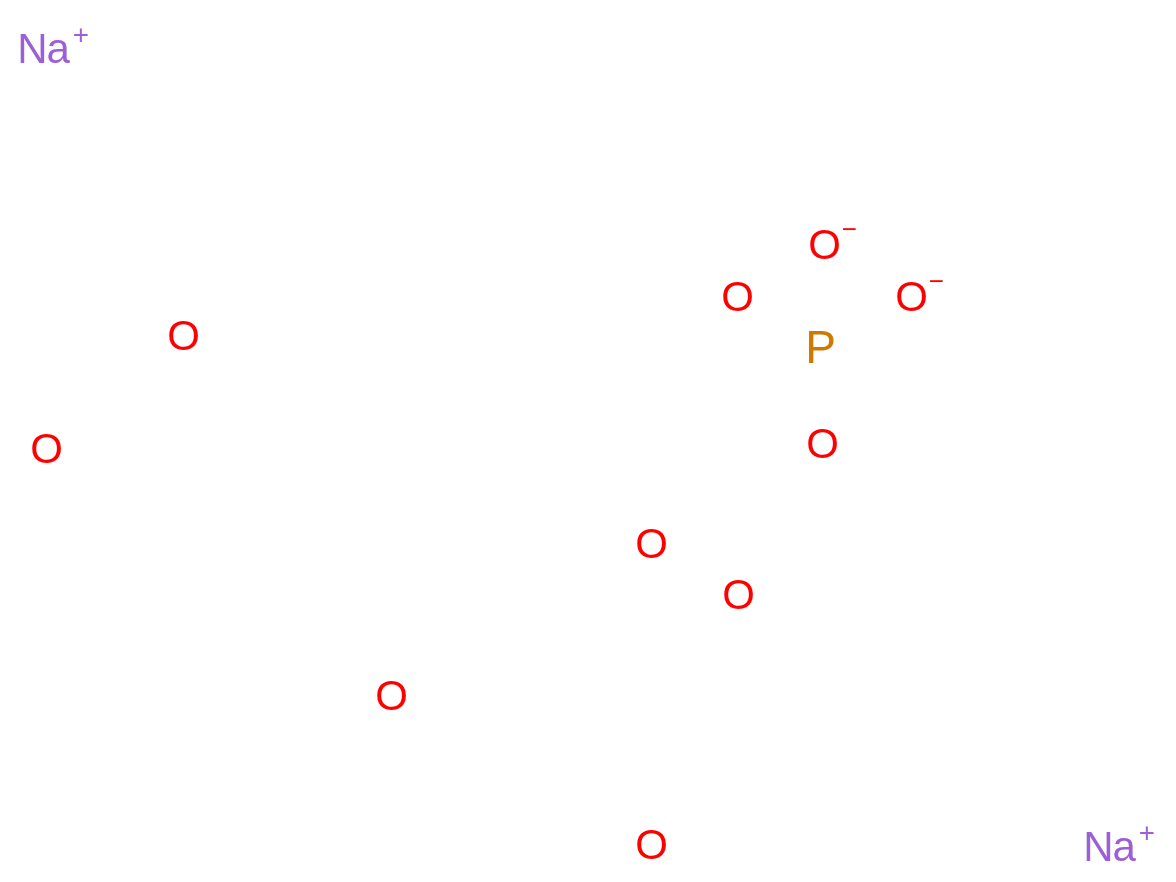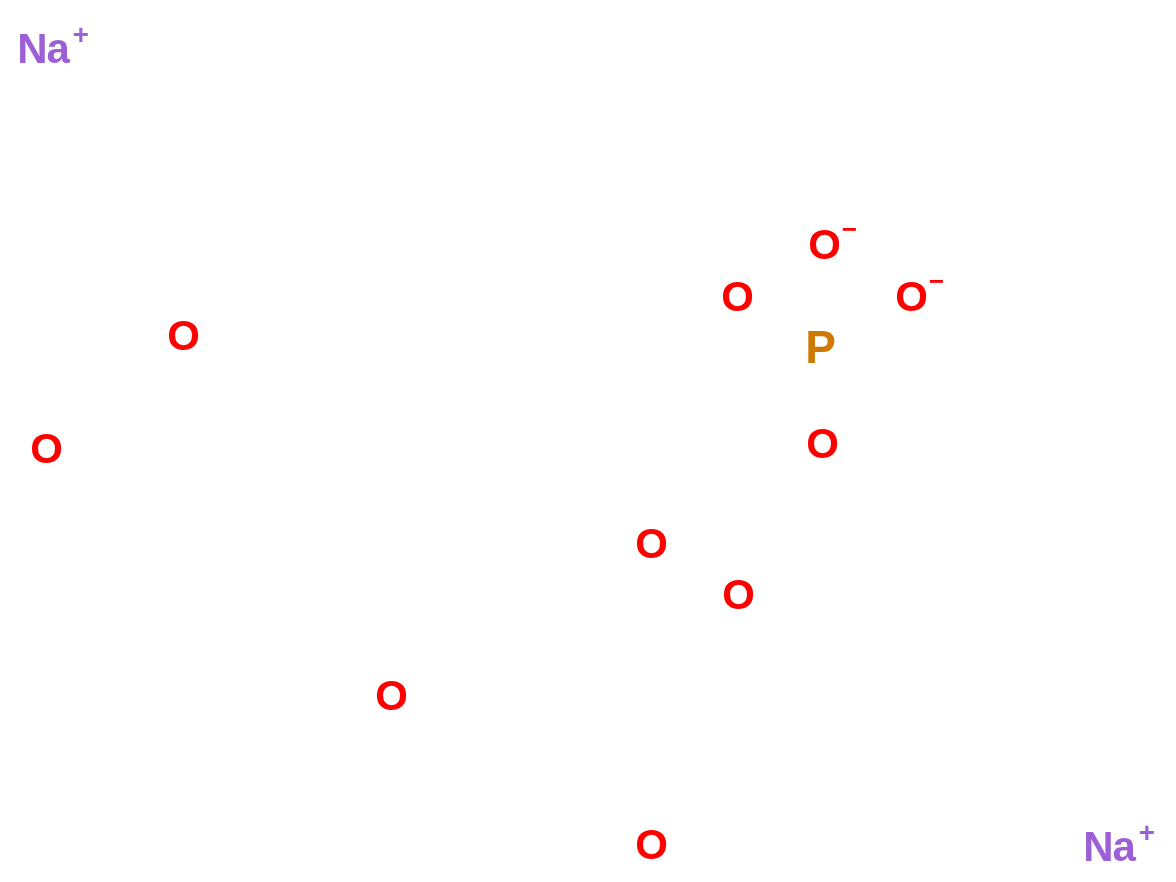--- a/index.html
+++ b/index.html
@@ -22,7 +22,7 @@
     position: absolute;
     transform: translate(-50%, -50%);
     font-family: "Liberation Sans", sans-serif;
-    font-weight: 700;
+    font-weight: 400;
     font-size: 42px;
     line-height: 1;
     white-space: nowrap;

